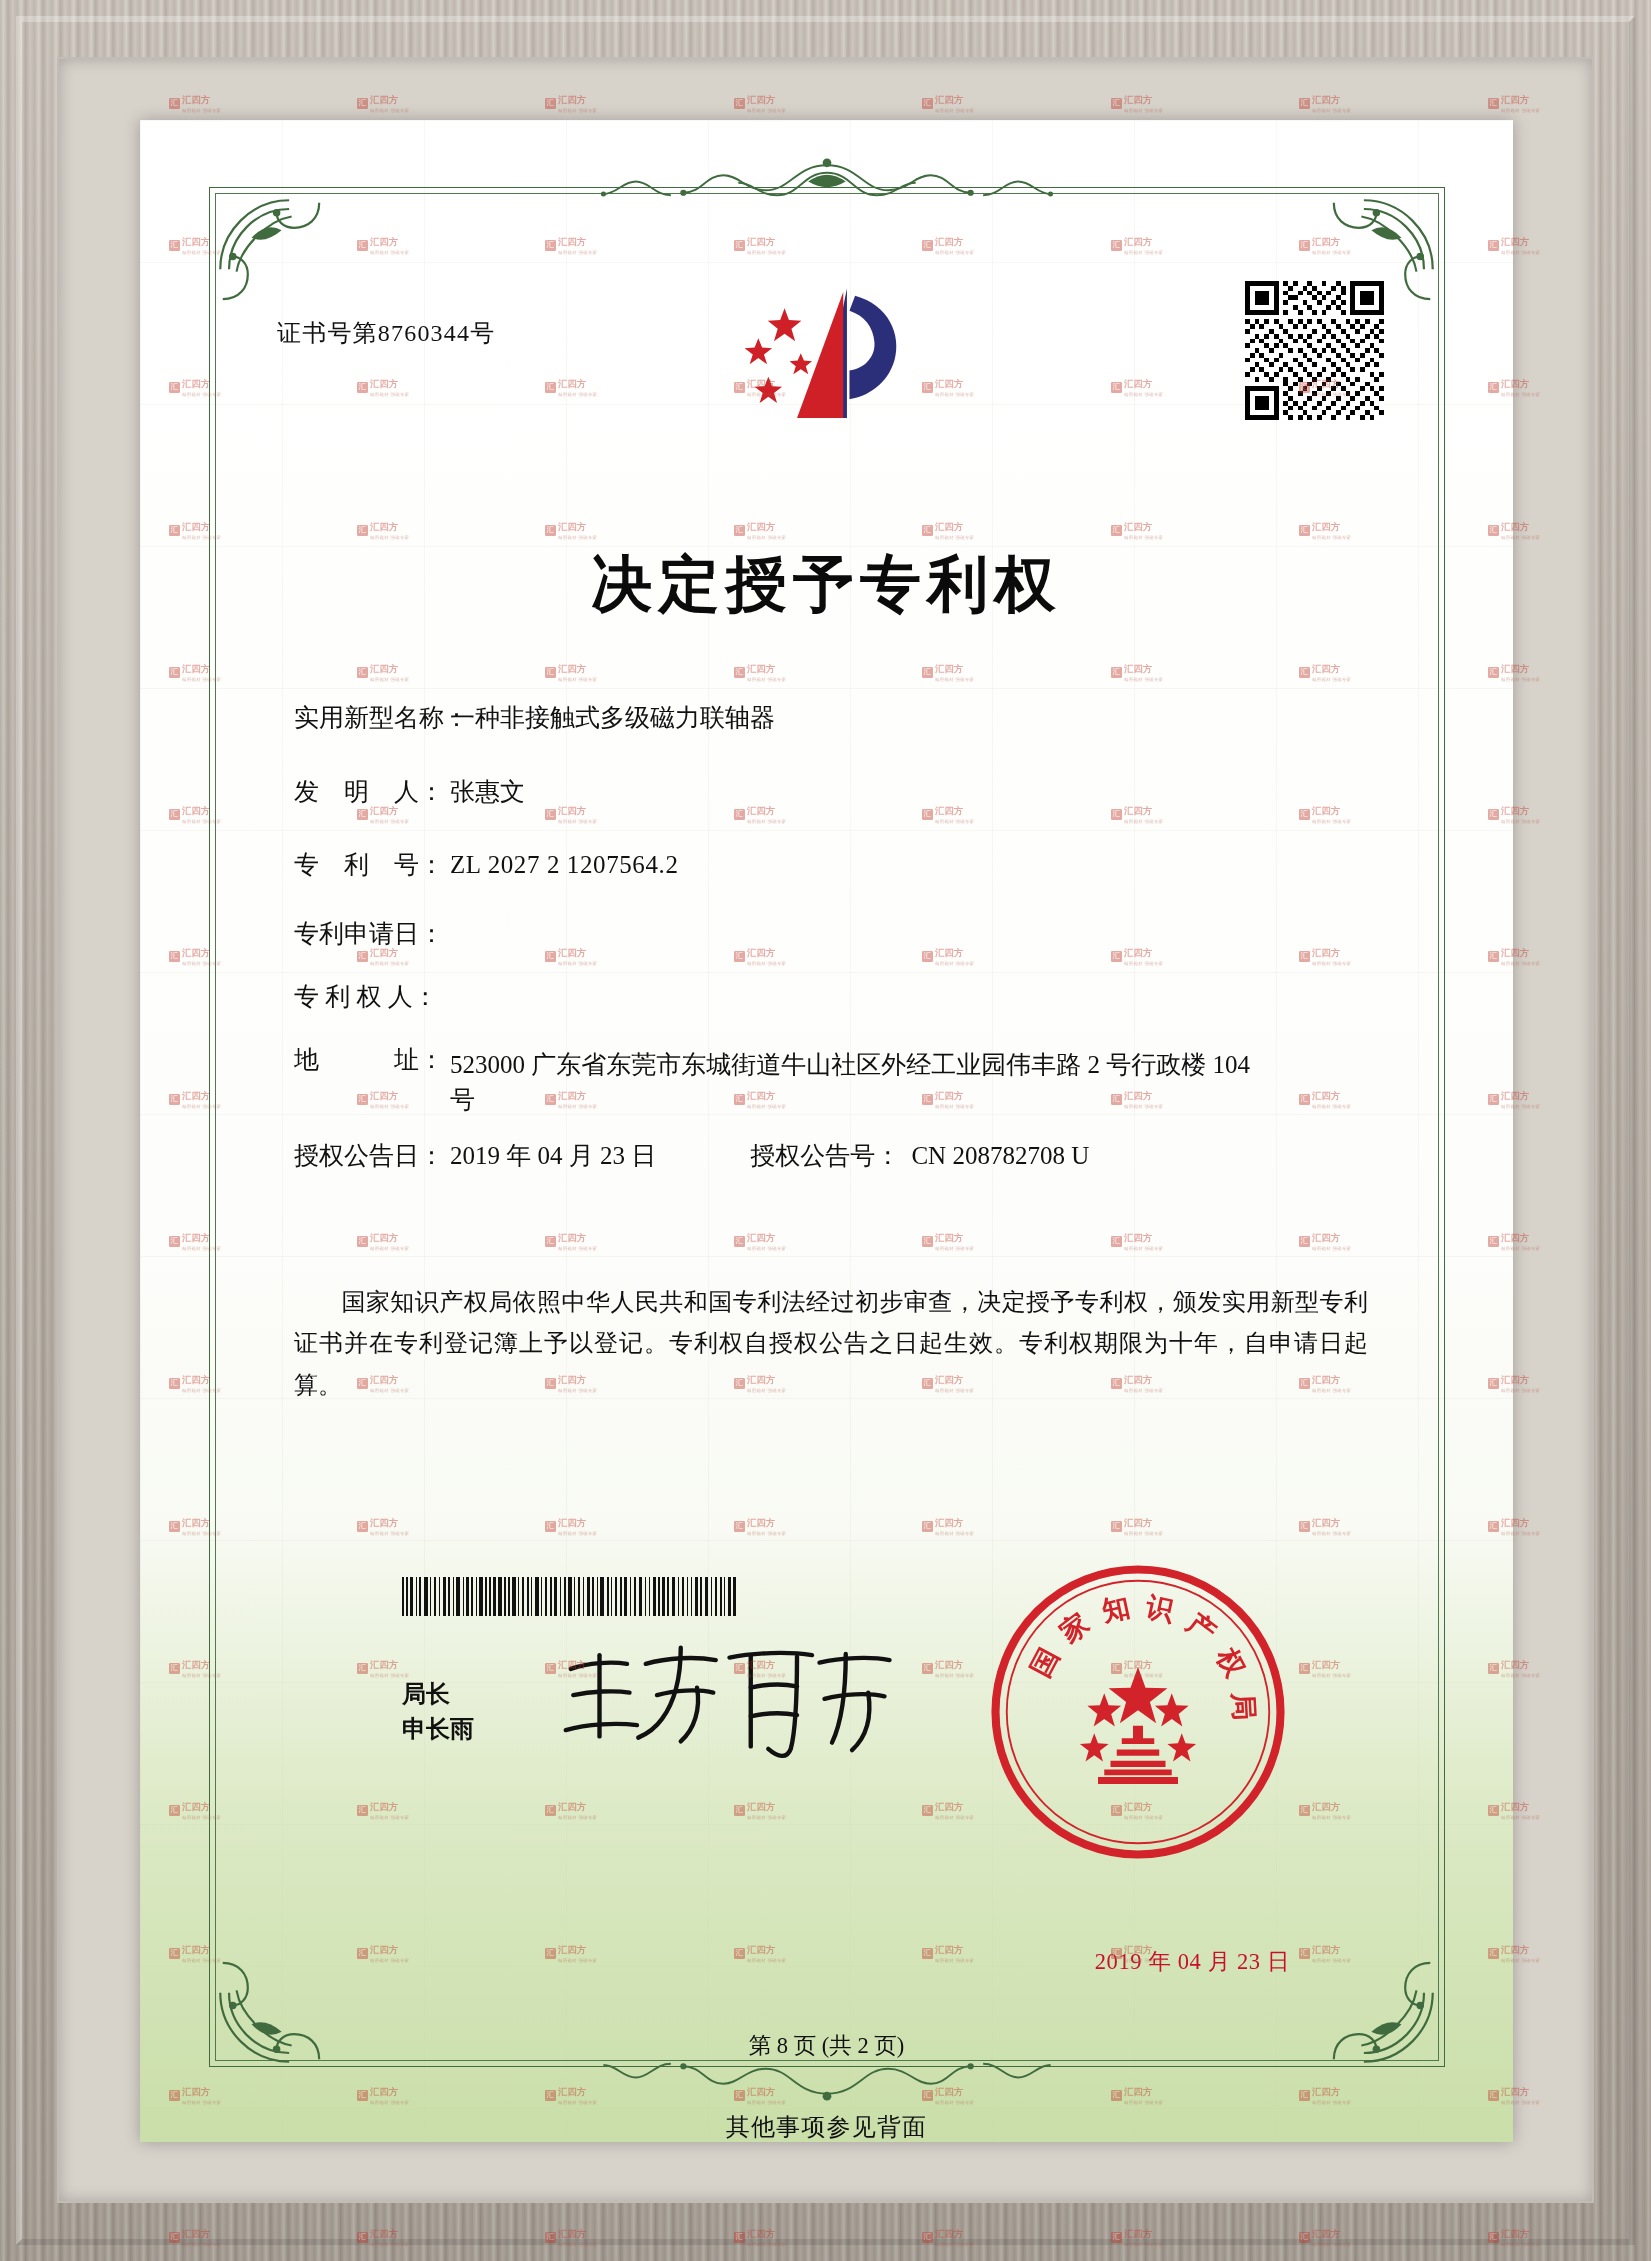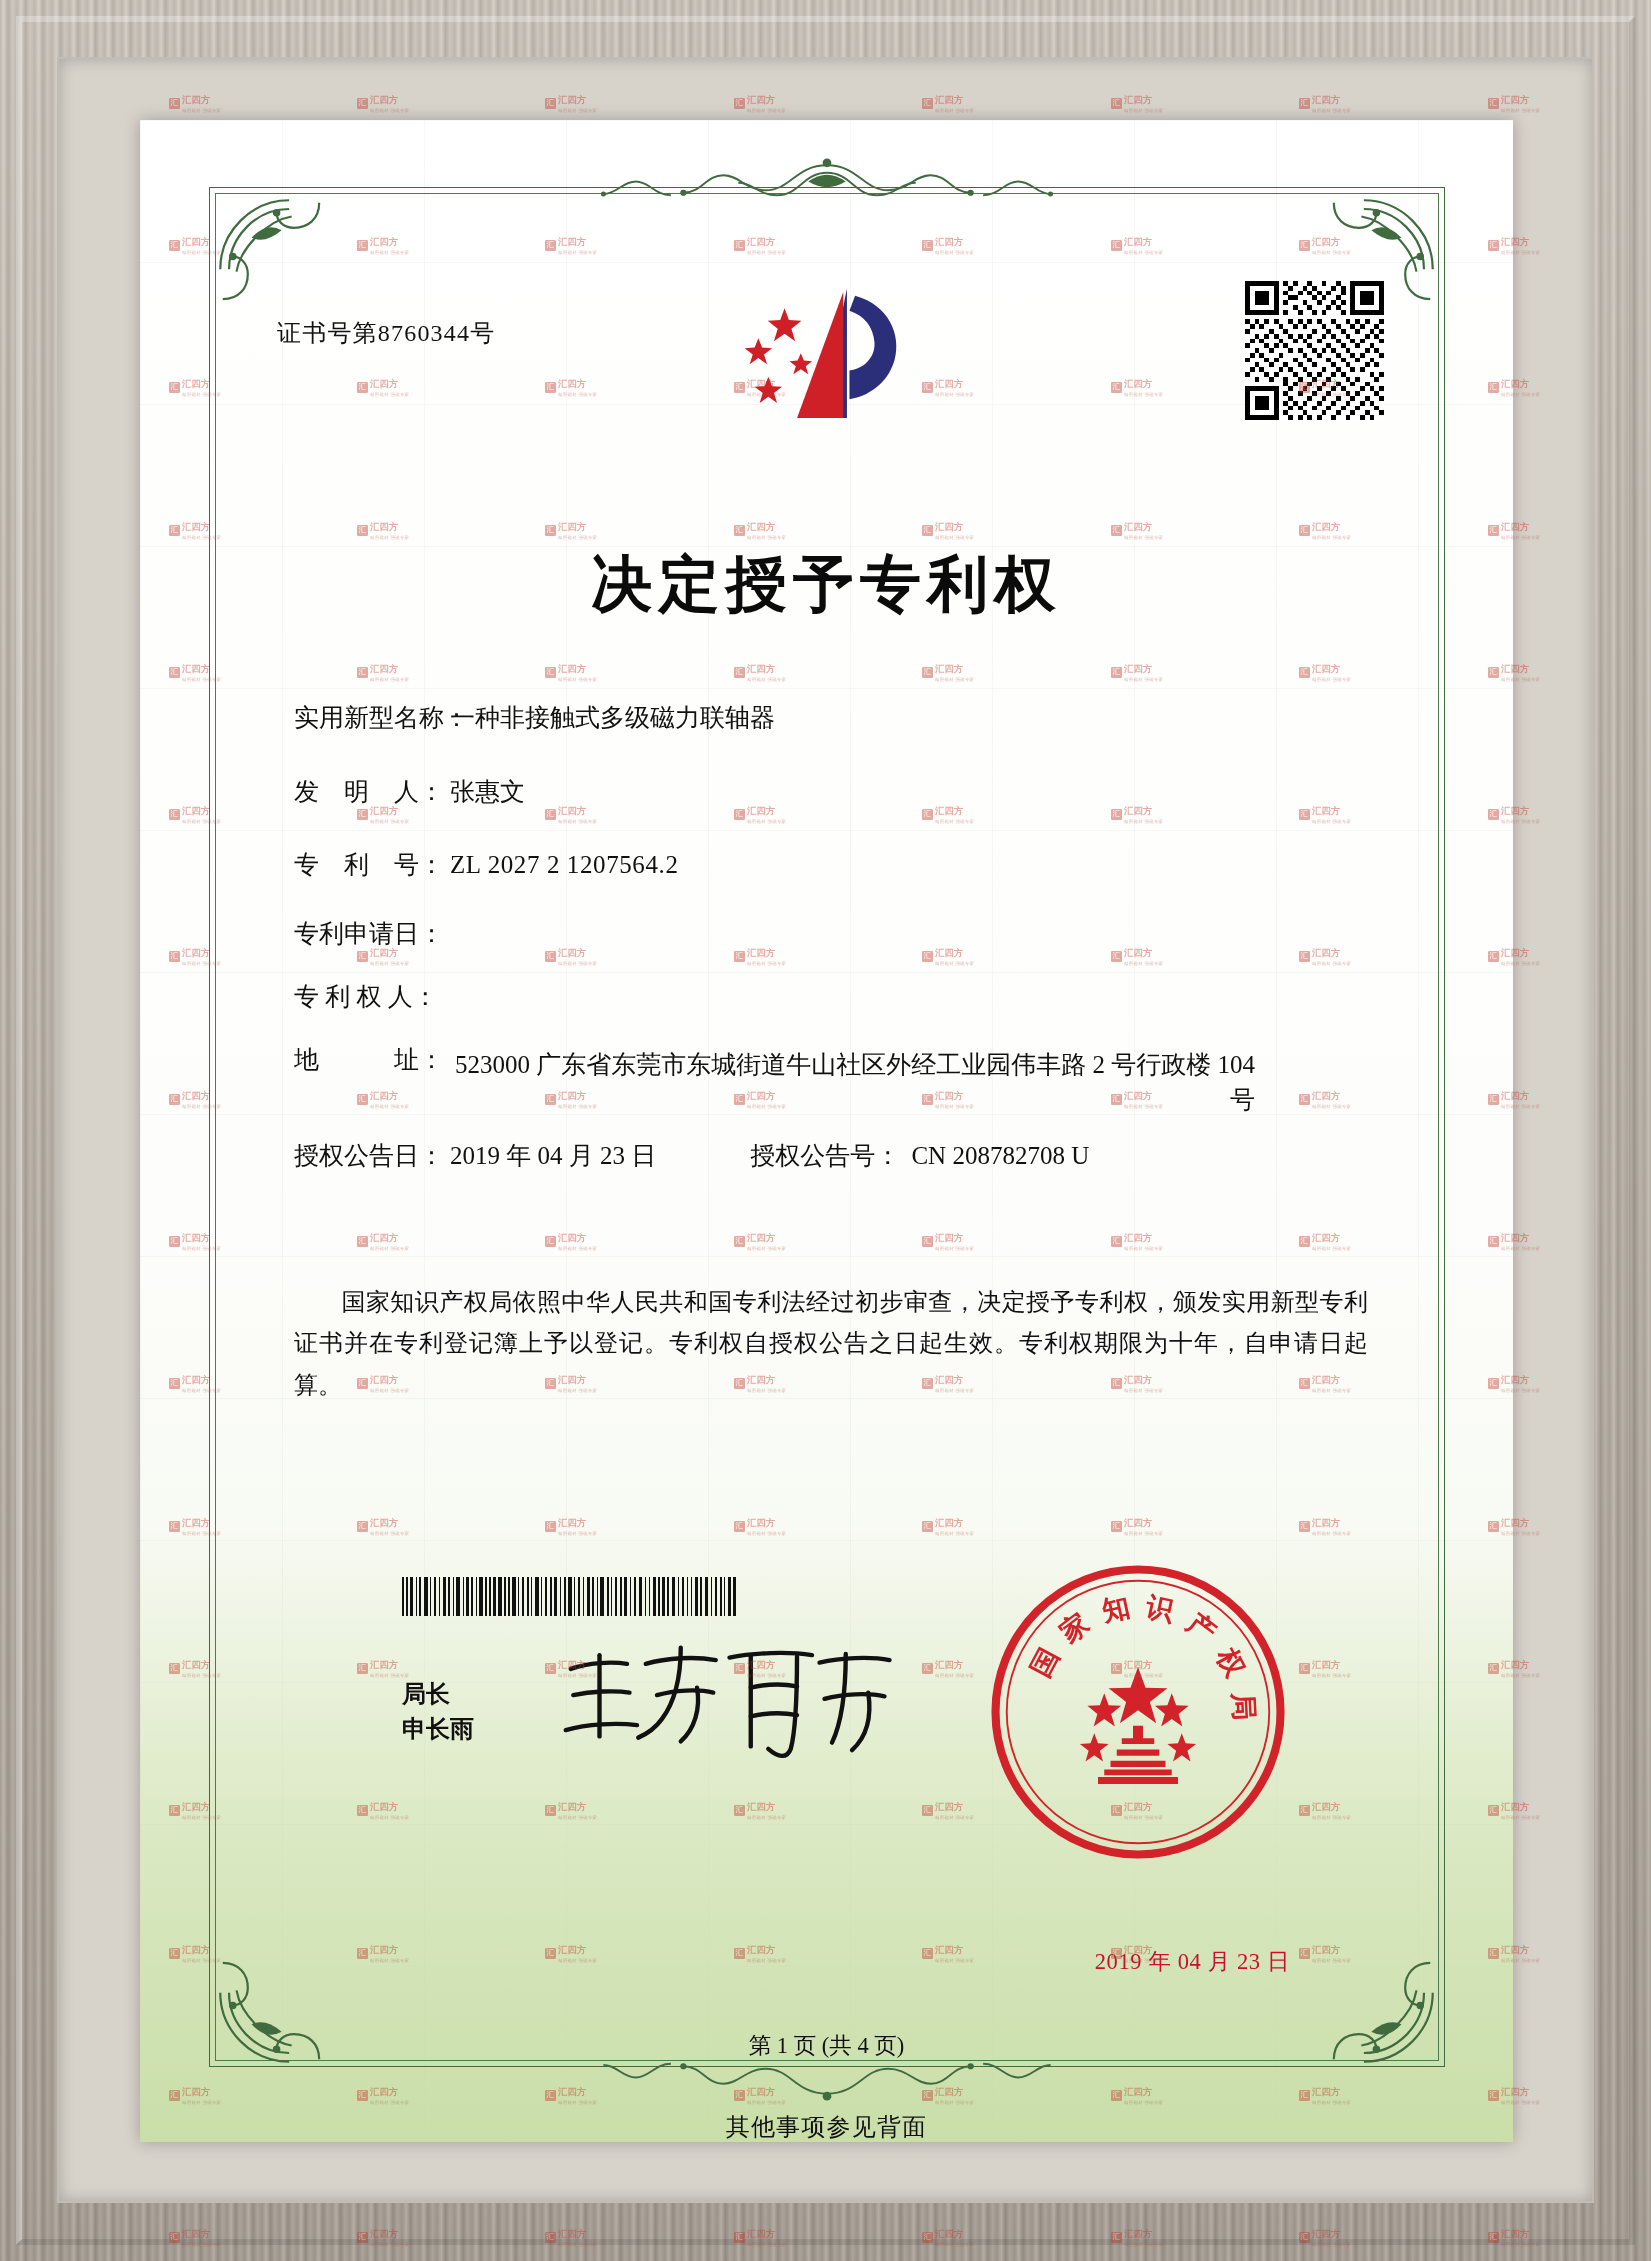--- a/index.html
+++ b/index.html
@@ -167,7 +167,7 @@
   }
   .field-value.mono { letter-spacing: 0.6px; }
   .field-row.addr { margin-bottom: 25px; align-items: flex-start; }
-  .field-row.addr .field-value { max-width: 805px; text-align: right; }
+  .field-row.addr .field-value { max-width: 805px; }
   .pub-row {
     display: flex;
     align-items: baseline;

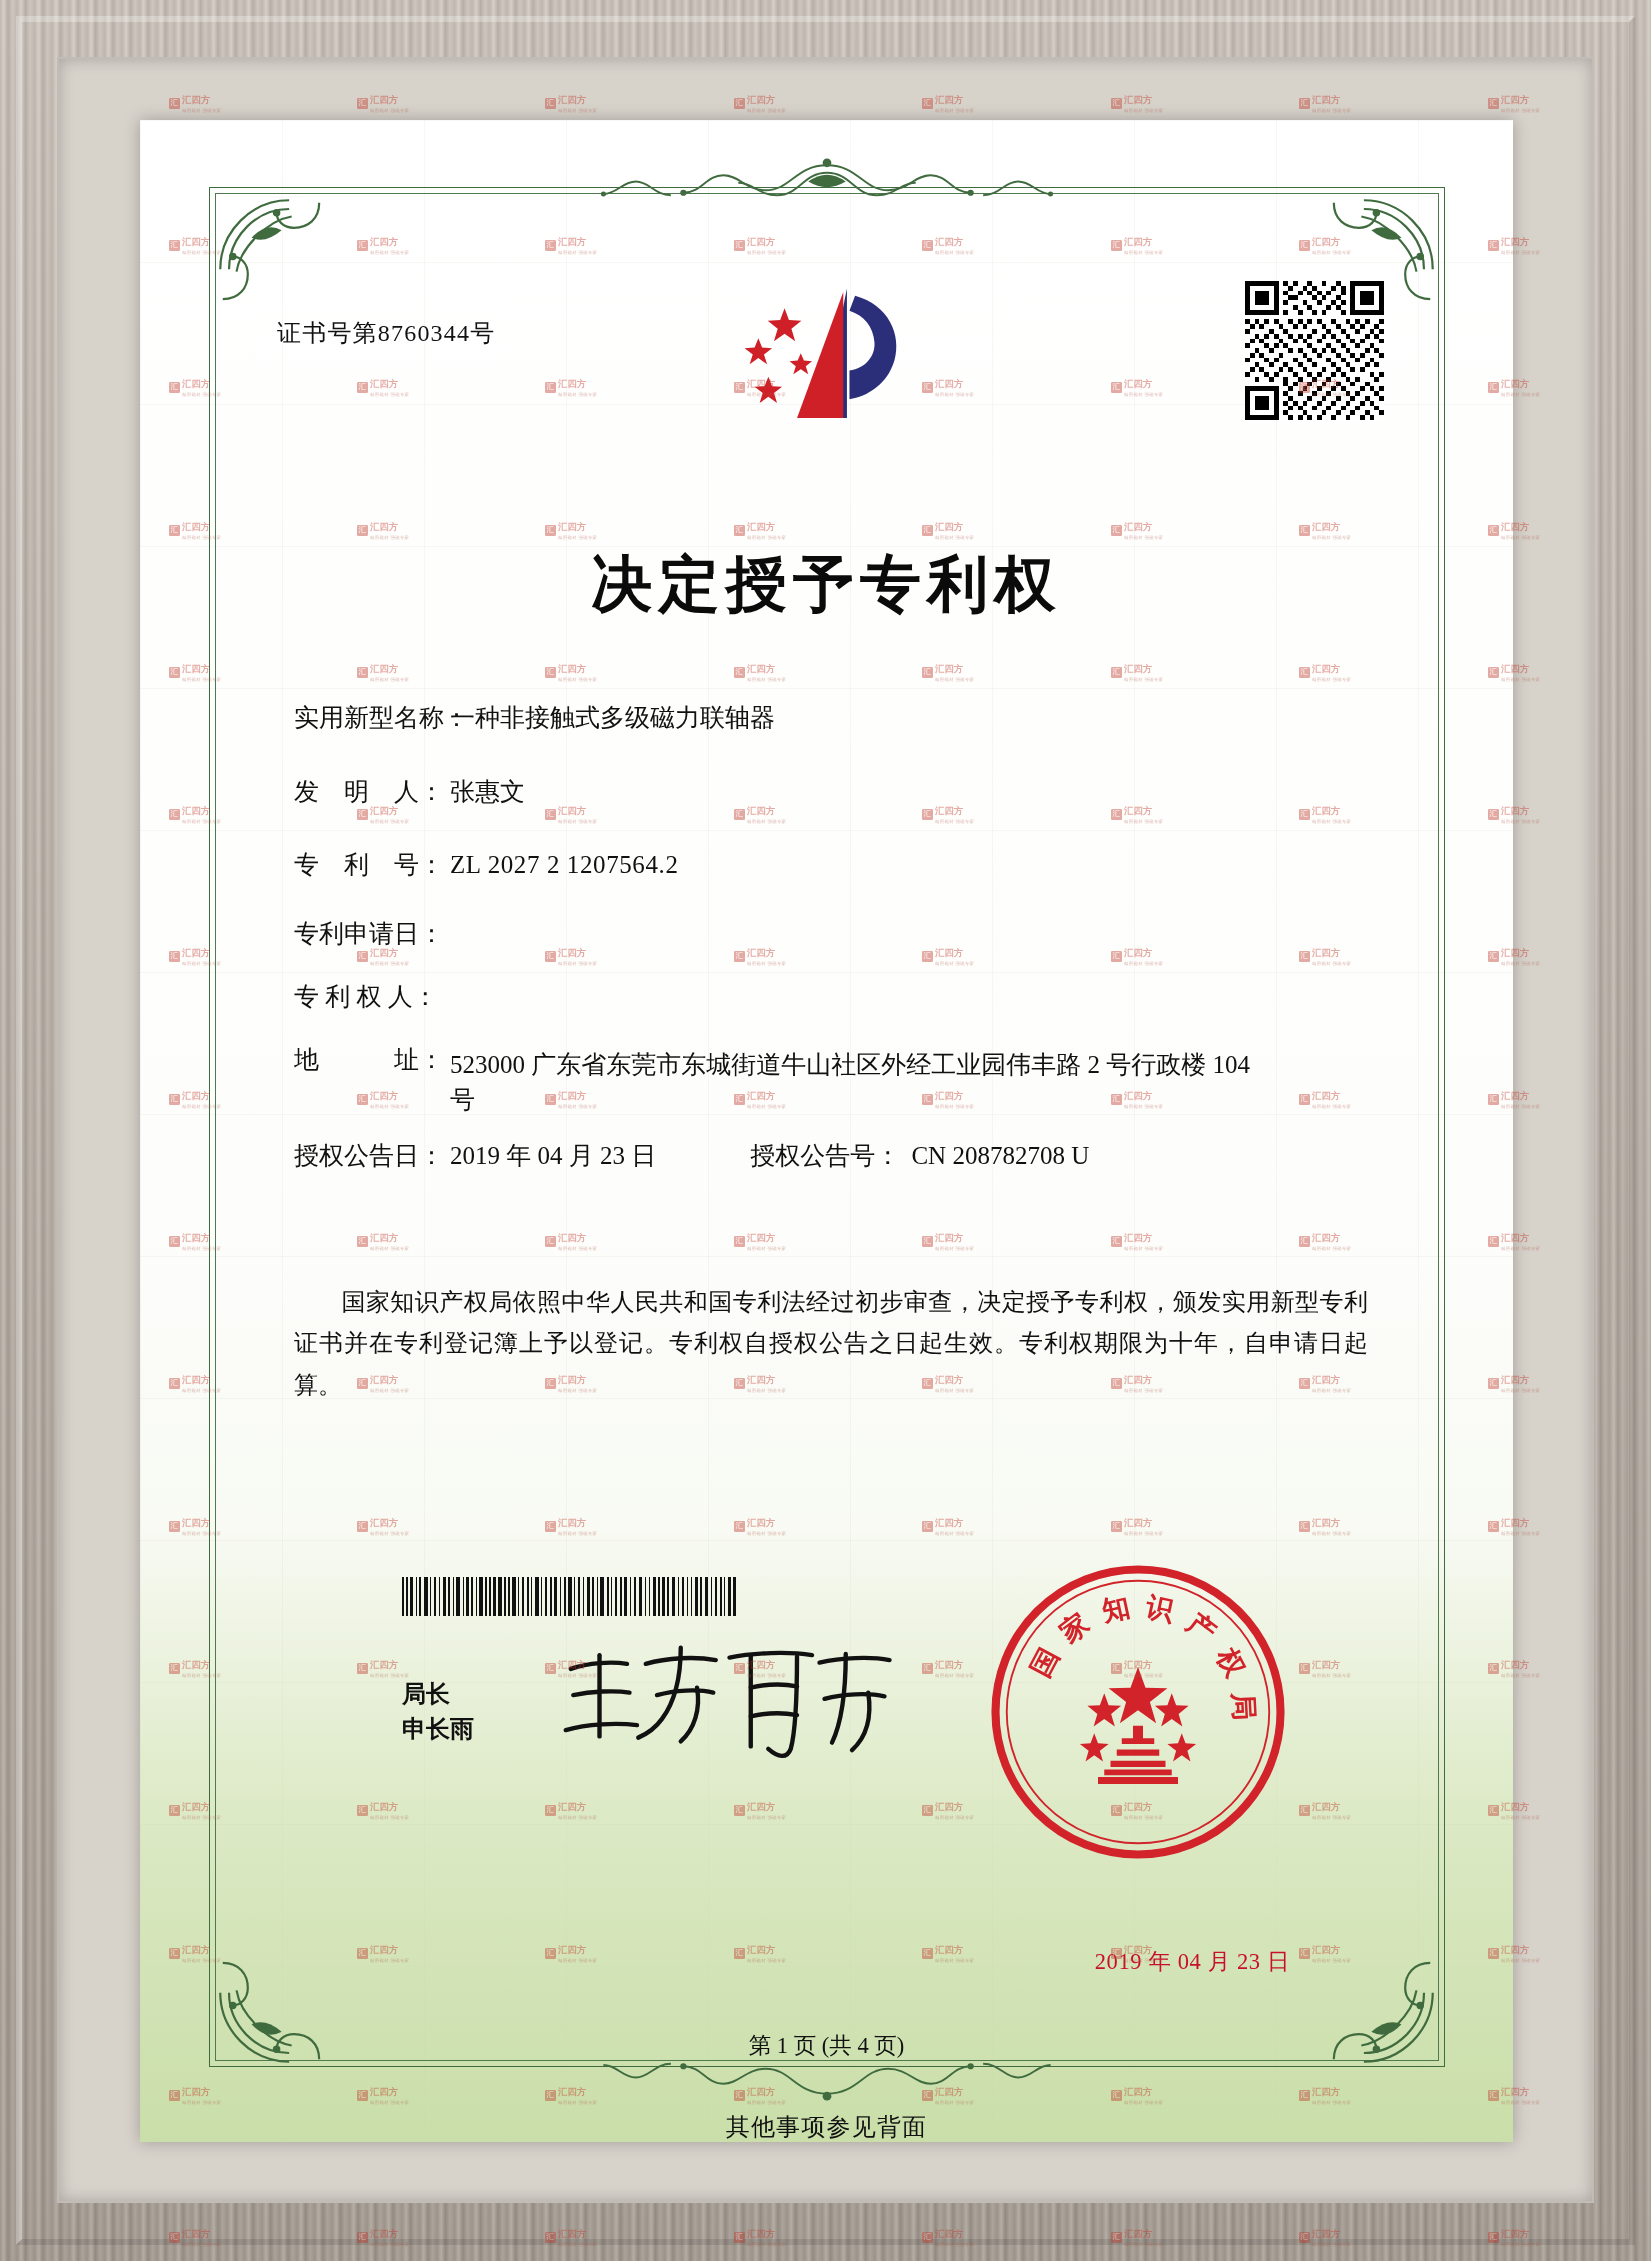--- a/index.html
+++ b/index.html
@@ -611,7 +611,7 @@
 
       <div class="seal-date">2019 年 04 月 23 日</div>
 
-      <div class="page-num">第 1 页 (共 4 页)</div>
+      <div class="page-num">第 8 页 (共 2 页)</div>
       <div class="footnote">其他事项参见背面</div>
     </div>
   </div>

